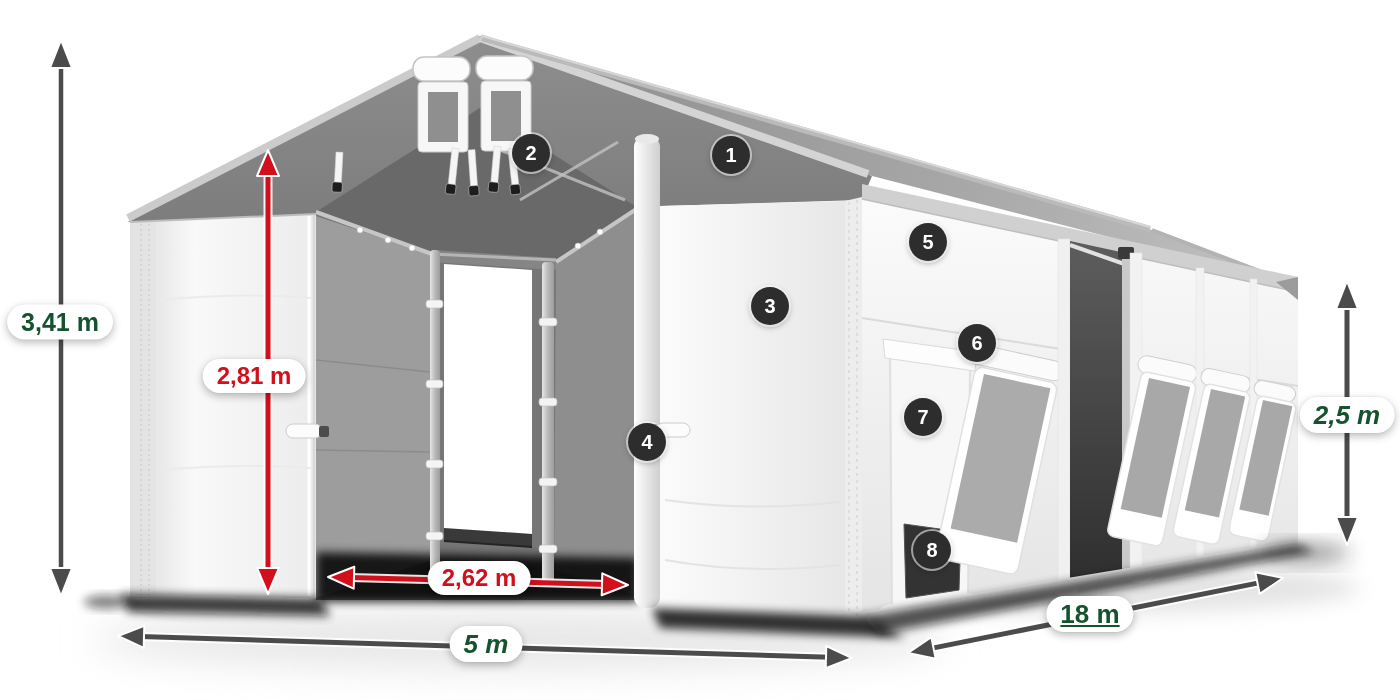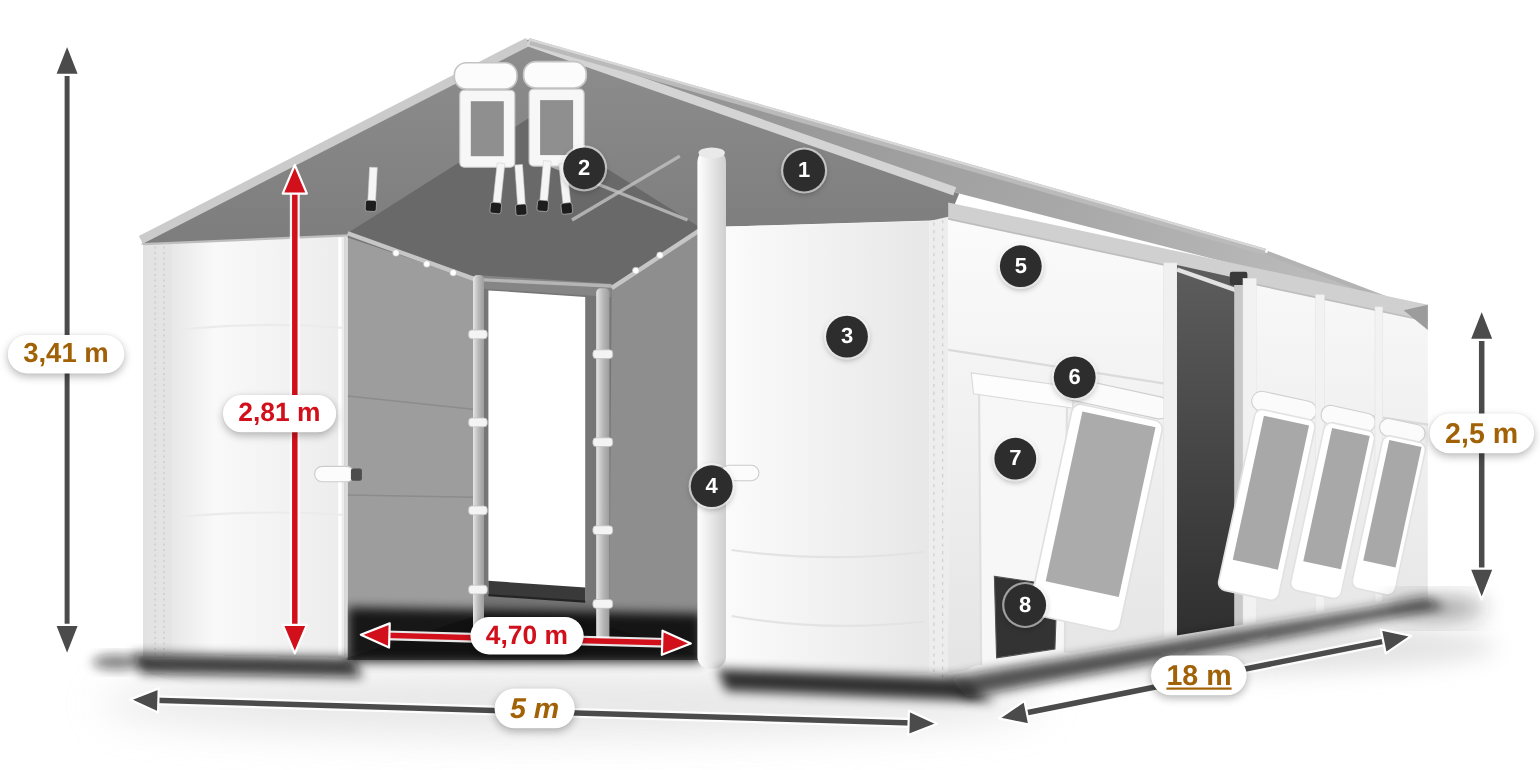--- a/index.html
+++ b/index.html
@@ -11,7 +11,7 @@
   .dim-pill{
     position:absolute;transform:translate(-50%,-50%);
     background:#ffffff;border-radius:22px;padding:5px 14px;line-height:1;
-    font-weight:bold;color:#a16207;white-space:nowrap;
+    font-weight:bold;color:#14532d;white-space:nowrap;
     box-shadow:0 3px 8px rgba(0,0,0,.28), 0 0 0 1px rgba(0,0,0,.02);
   }
   .dim-pill.red{color:#d2101c;}

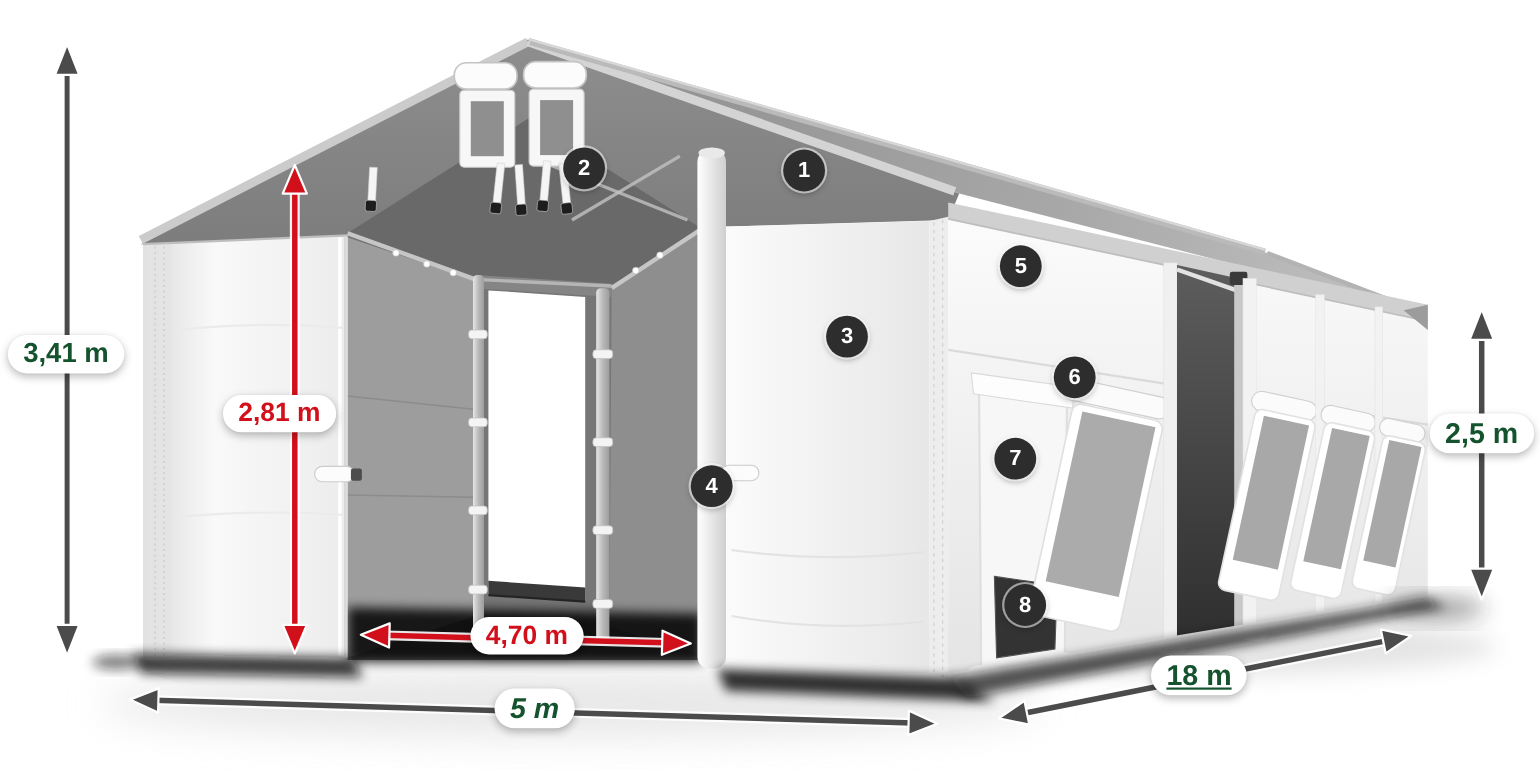--- a/index.html
+++ b/index.html
@@ -323,7 +323,7 @@
 <div class="dim-pill red fs24" style="left:479px;top:578px;">4,70 m</div>
 <div class="dim-pill fs26" style="left:486px;top:644px;font-style:italic;">5 m</div>
 <div class="dim-pill fs26" style="left:1090px;top:614px;text-decoration:underline;">18 m</div>
-<div class="dim-pill fs26" style="left:1347px;top:394px;">2,5 m</div>
+<div class="dim-pill fs26" style="left:1347px;top:415px;font-style:italic;">2,5 m</div>
 
 <div class="badge" style="left:731px;top:155px;">1</div>
 <div class="badge" style="left:531px;top:153px;">2</div>

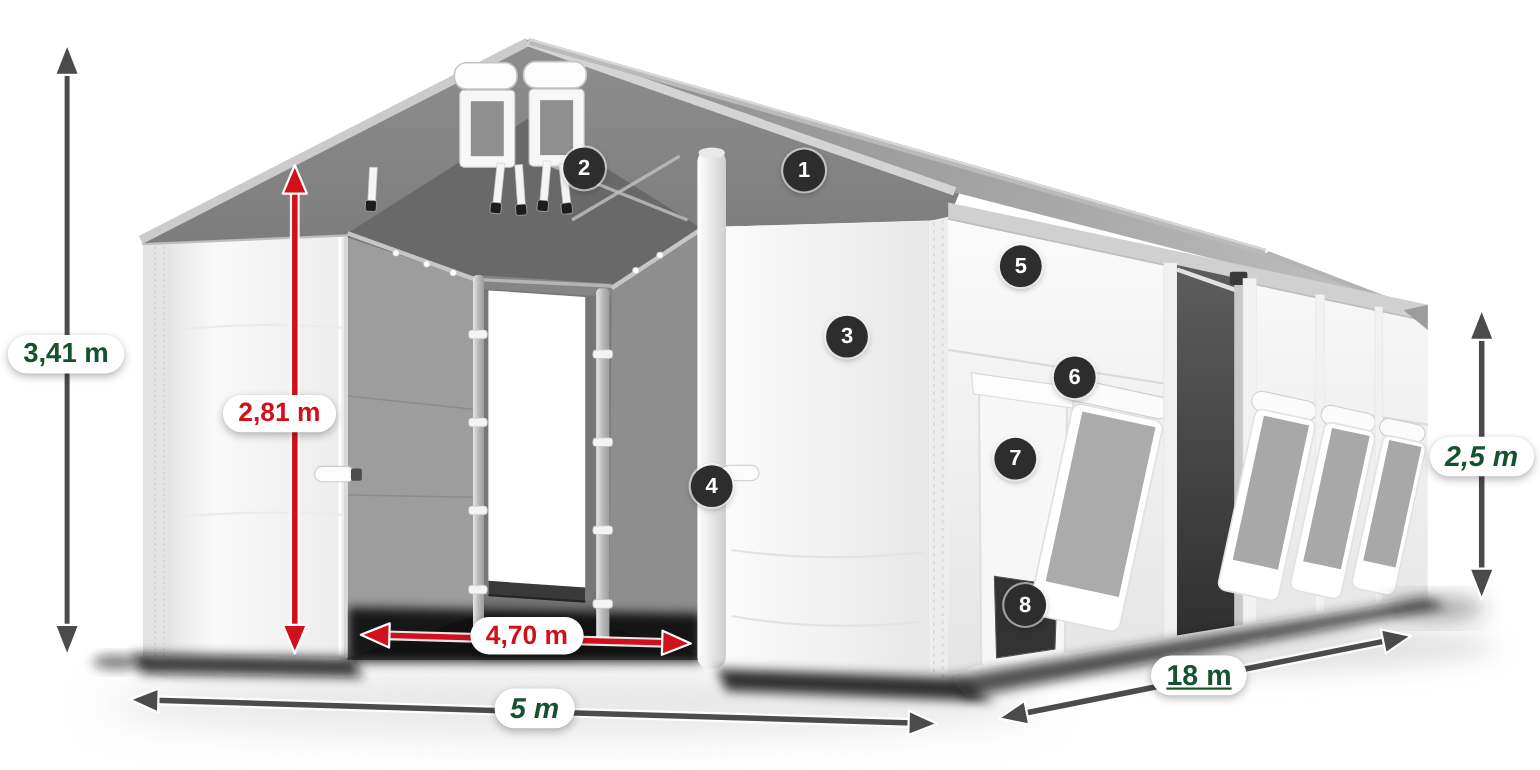--- a/index.html
+++ b/index.html
@@ -320,7 +320,7 @@
 
 <div class="dim-pill fs25" style="left:60px;top:322px;">3,41 m</div>
 <div class="dim-pill red fs24" style="left:254px;top:376px;">2,81 m</div>
-<div class="dim-pill red fs24" style="left:479px;top:578px;">4,70 m</div>
+<div class="dim-pill red fs24" style="left:479px;top:578px;">2,62 m</div>
 <div class="dim-pill fs26" style="left:486px;top:644px;font-style:italic;">5 m</div>
 <div class="dim-pill fs26" style="left:1090px;top:614px;text-decoration:underline;">18 m</div>
 <div class="dim-pill fs26" style="left:1347px;top:415px;font-style:italic;">2,5 m</div>

